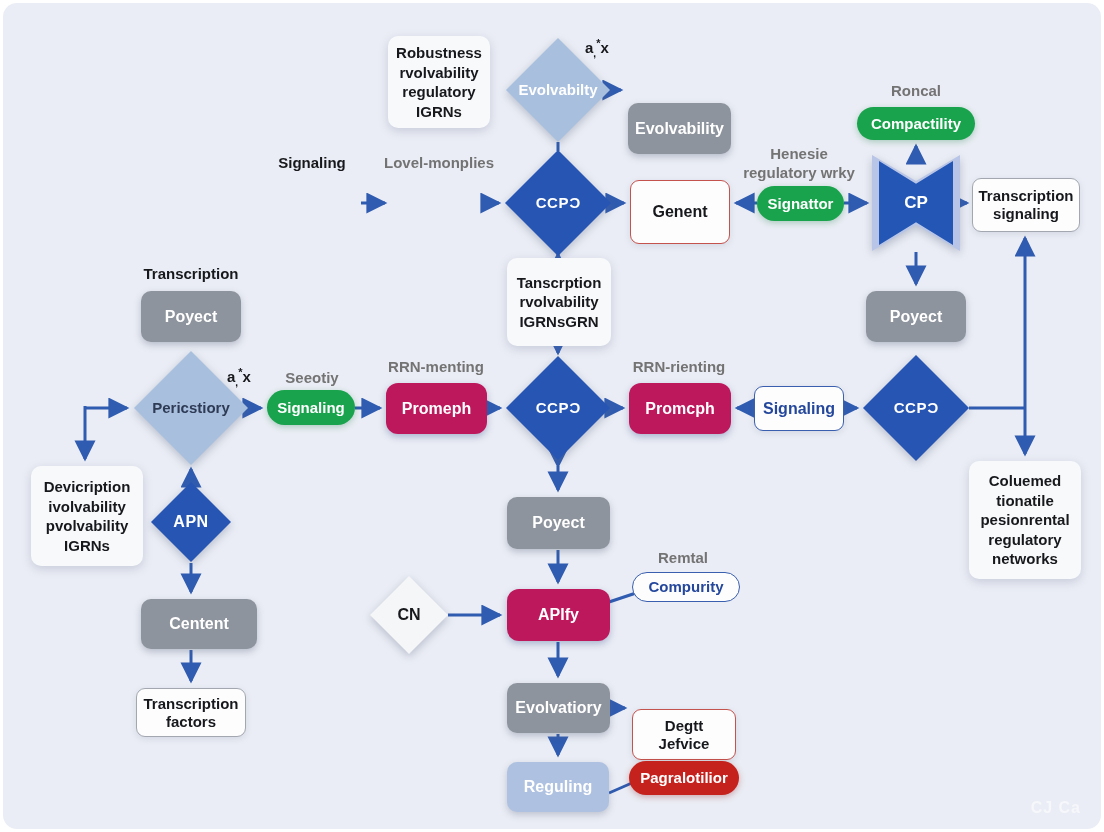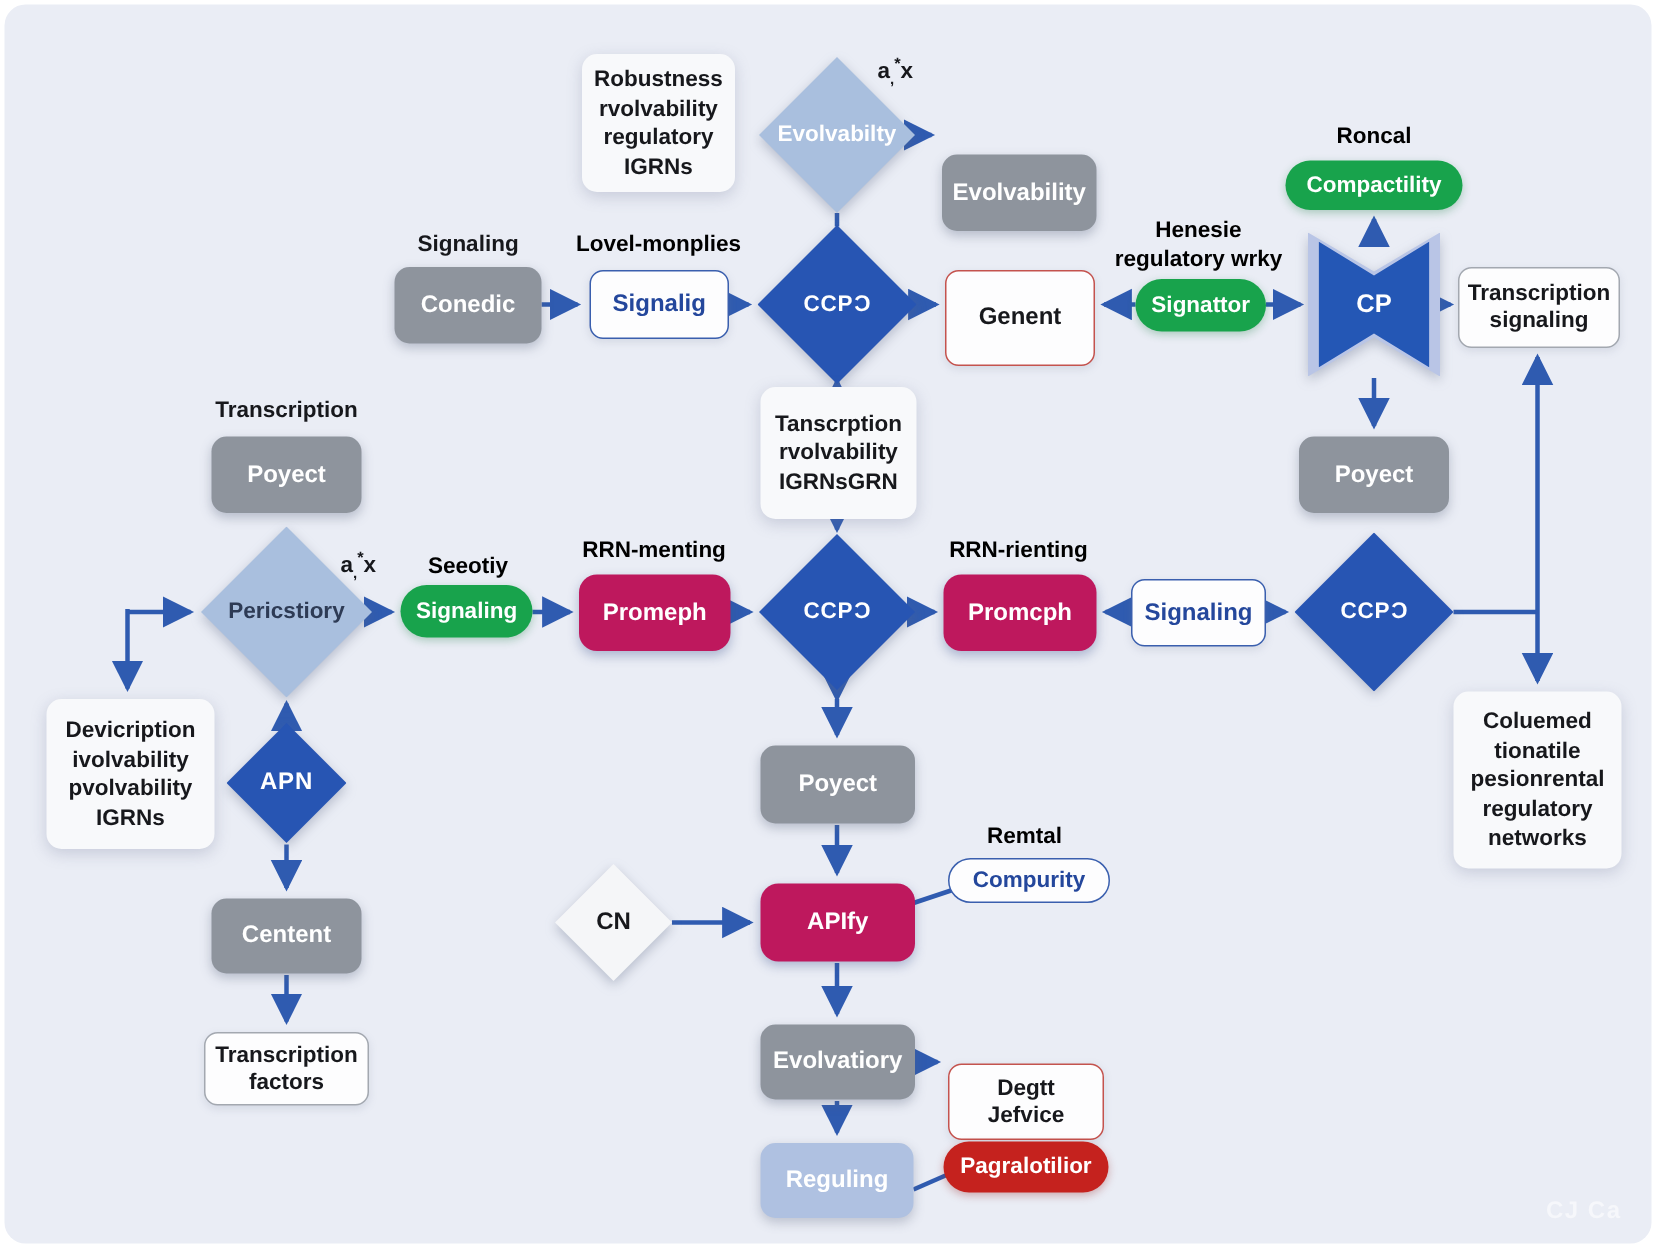--- a/index.html
+++ b/index.html
@@ -49,7 +49,7 @@
   .lbl{position:absolute;transform:translateX(-50%);text-align:center;
     font-weight:600;font-size:15px;white-space:pre-line;line-height:1.25;}
   .lbl-dark{color:#17181c;}
-  .lbl-navy{color:#000000;}
+  .lbl-navy{color:#737373;}
   .formula{position:absolute;font-weight:700;color:#17181c;font-size:15px;}
   .formula sub{font-size:10px;} .formula sup{font-size:11px;}
   .rc{display:inline-block;transform:scaleX(-1);}

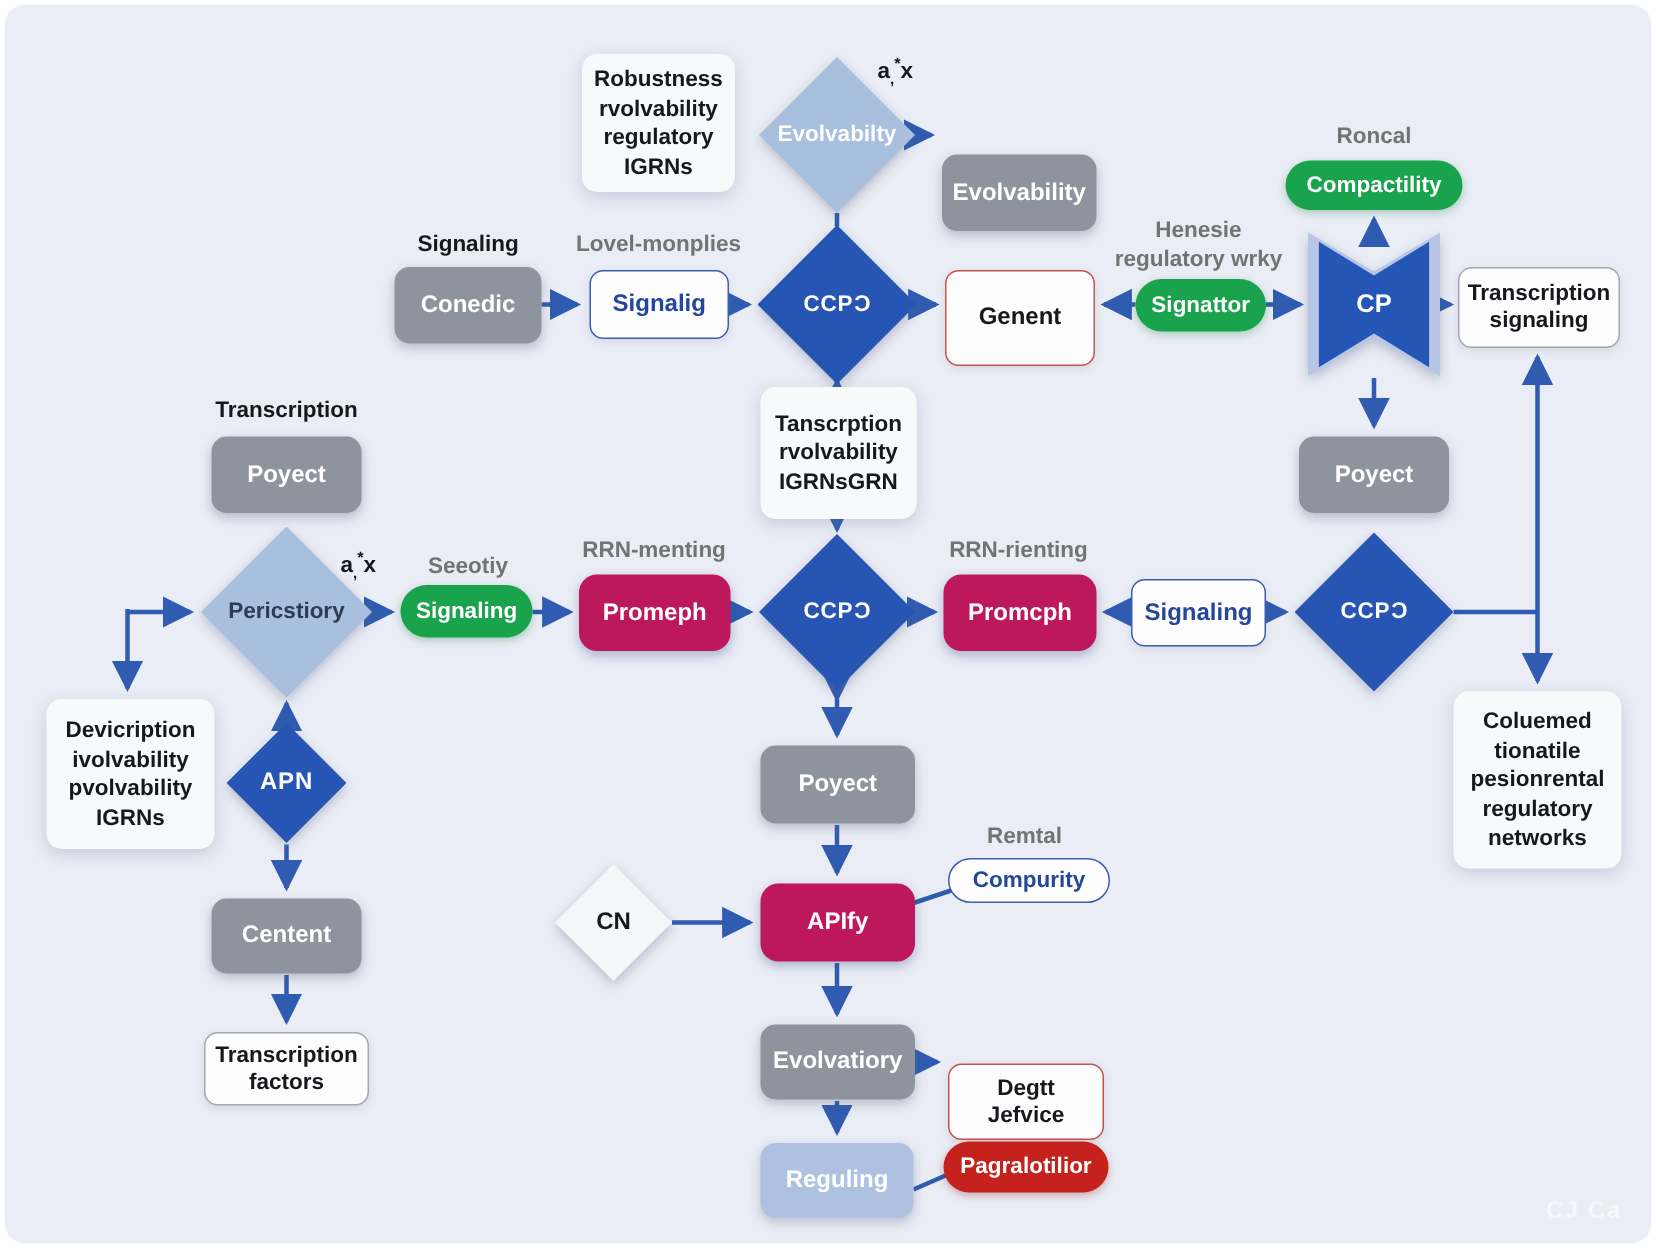--- a/index.html
+++ b/index.html
@@ -129,7 +129,6 @@
   </div>
   <div class="node gray" style="left:625px;top:61px;width:103px;height:51px;margin-top:39px;">Evolvability</div>
 
-  <div class="node gray" style="left:260px;top:175px;width:98px;height:51px;">Conedic</div>
   <div class="node obox b-blue" style="left:390px;top:177px;width:93px;height:46px;">Signalig</div>
   <div class="shape-wrap" style="left:502px;top:147px;width:106px;height:106px;">
     <div class="node diamond d-blue" style="inset:0;"><span><span>CCP</span><span class="rc">C</span></span></div>

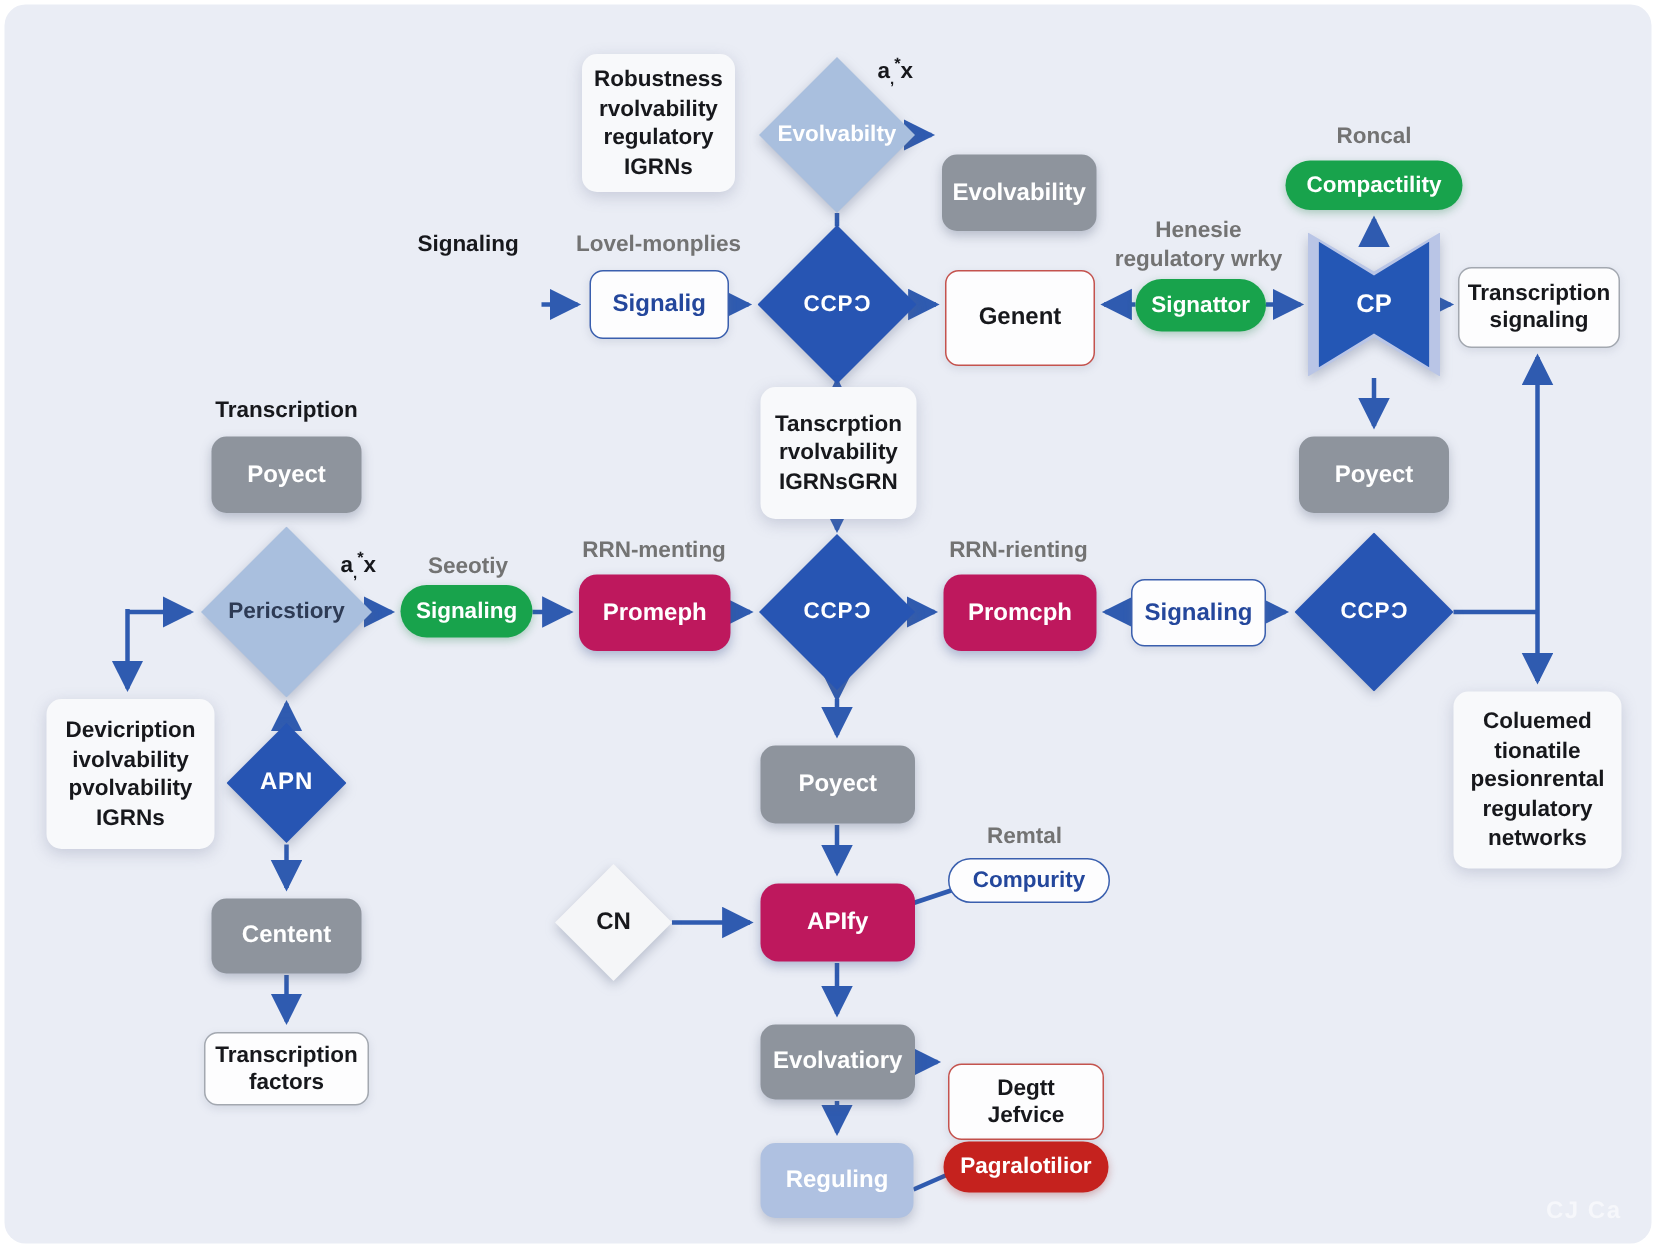--- a/index.html
+++ b/index.html
@@ -129,7 +129,6 @@
   </div>
   <div class="node gray" style="left:625px;top:61px;width:103px;height:51px;margin-top:39px;">Evolvability</div>
 
-  <div class="node obox b-blue" style="left:390px;top:177px;width:93px;height:46px;">Signalig</div>
   <div class="shape-wrap" style="left:502px;top:147px;width:106px;height:106px;">
     <div class="node diamond d-blue" style="inset:0;"><span><span>CCP</span><span class="rc">C</span></span></div>
   </div>

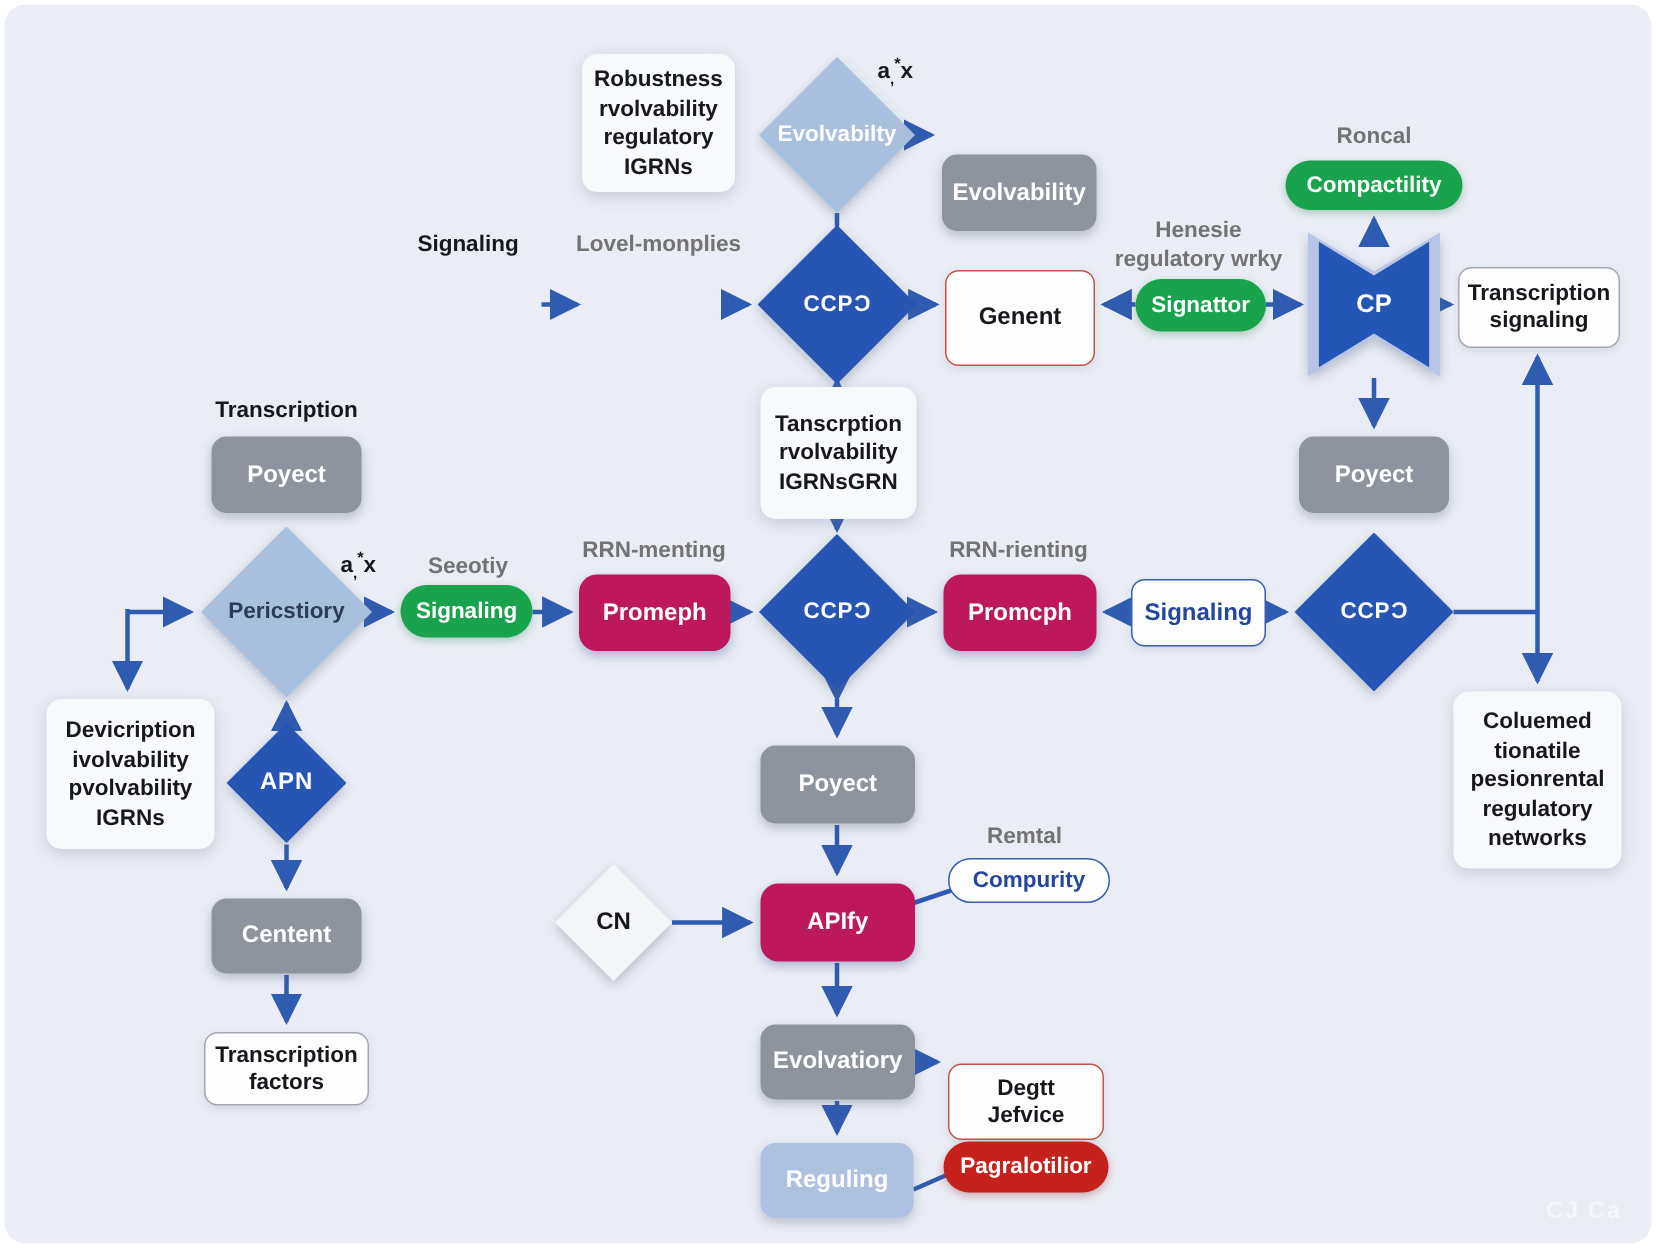--- a/index.html
+++ b/index.html
@@ -174,7 +174,7 @@
   <div class="shape-wrap" style="left:148px;top:479px;width:80px;height:80px;">
     <div class="node diamond d-blue" style="inset:0;font-size:16px;">APN</div>
   </div>
-  <div class="node gray" style="left:138px;top:596px;width:100px;height:50px;">Centent</div>
+  <div class="node gray" style="left:138px;top:596px;width:116px;height:50px;">Centent</div>
   <div class="node obox b-gray" style="left:133px;top:685px;width:110px;height:49px;font-size:15px;">Transcription
 factors</div>
 

